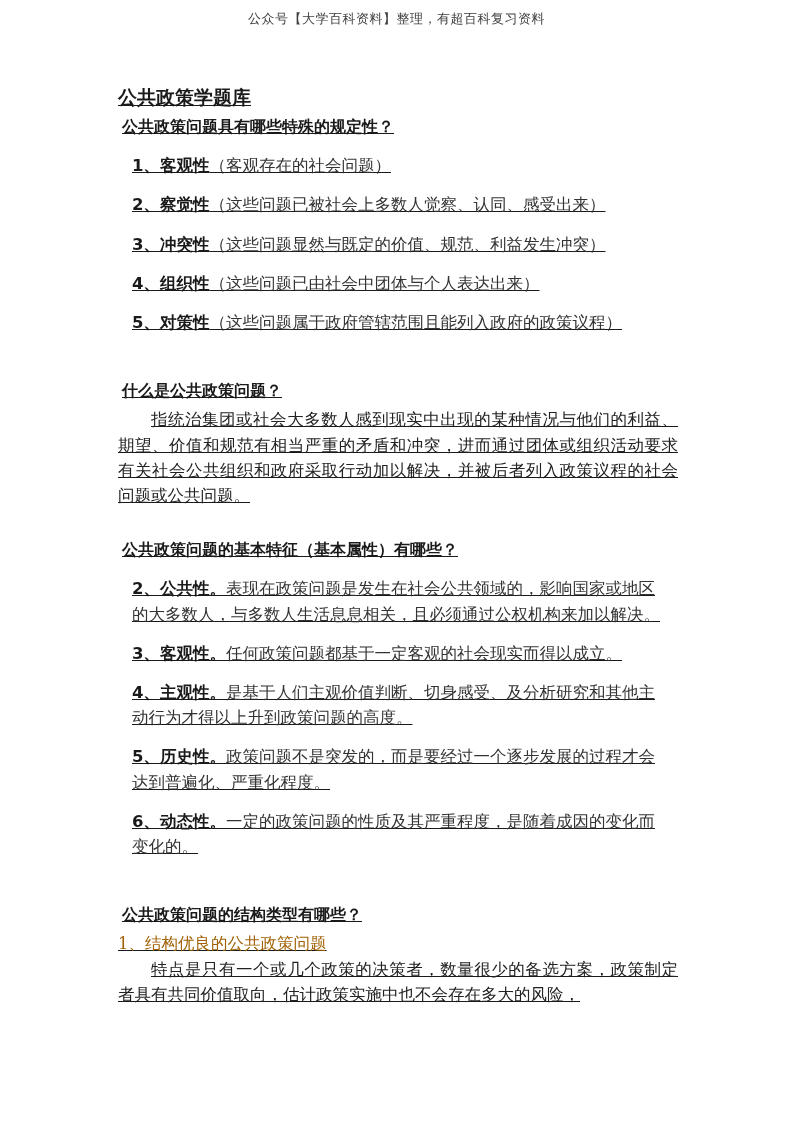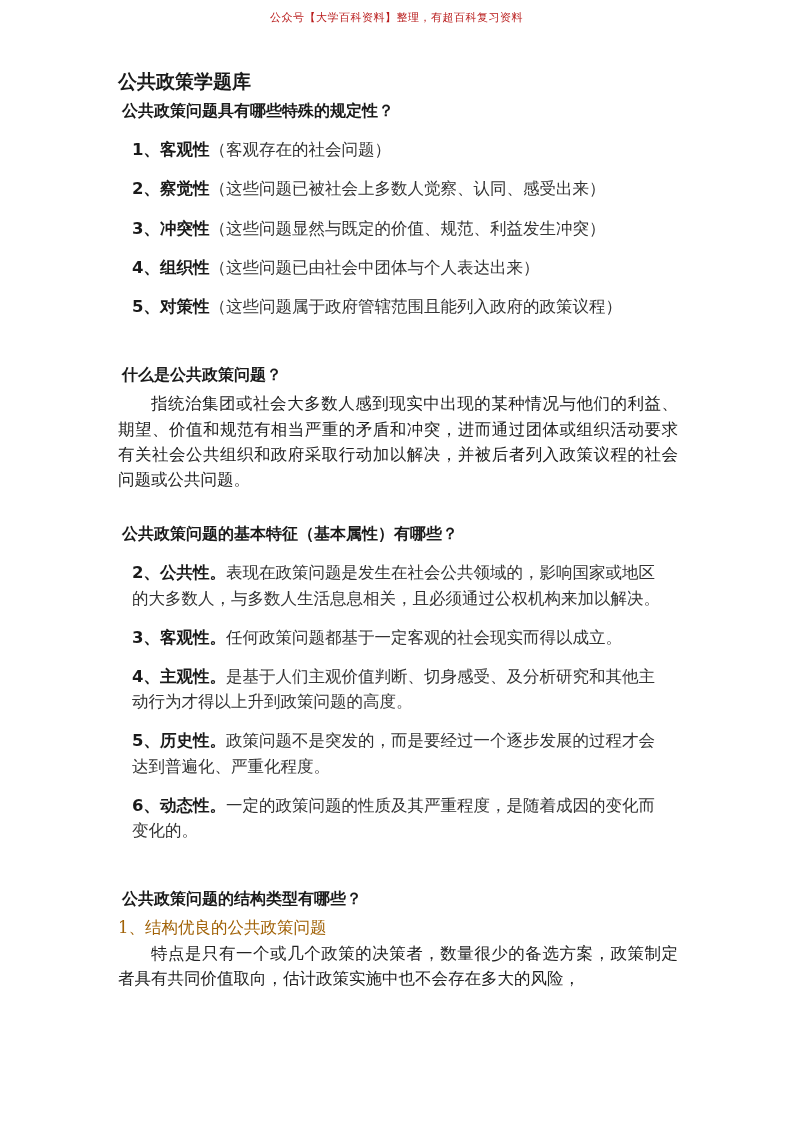--- a/index.html
+++ b/index.html
@@ -10,7 +10,7 @@
     }
     .header {
       position: absolute; top: 10px; left: 0; width: 793px;
-      text-align: center; font-size: 11px; color: #b91c1c;
+      text-align: center; font-size: 13px; color: #404040;
       letter-spacing: 0.5px;
     }
     .content {

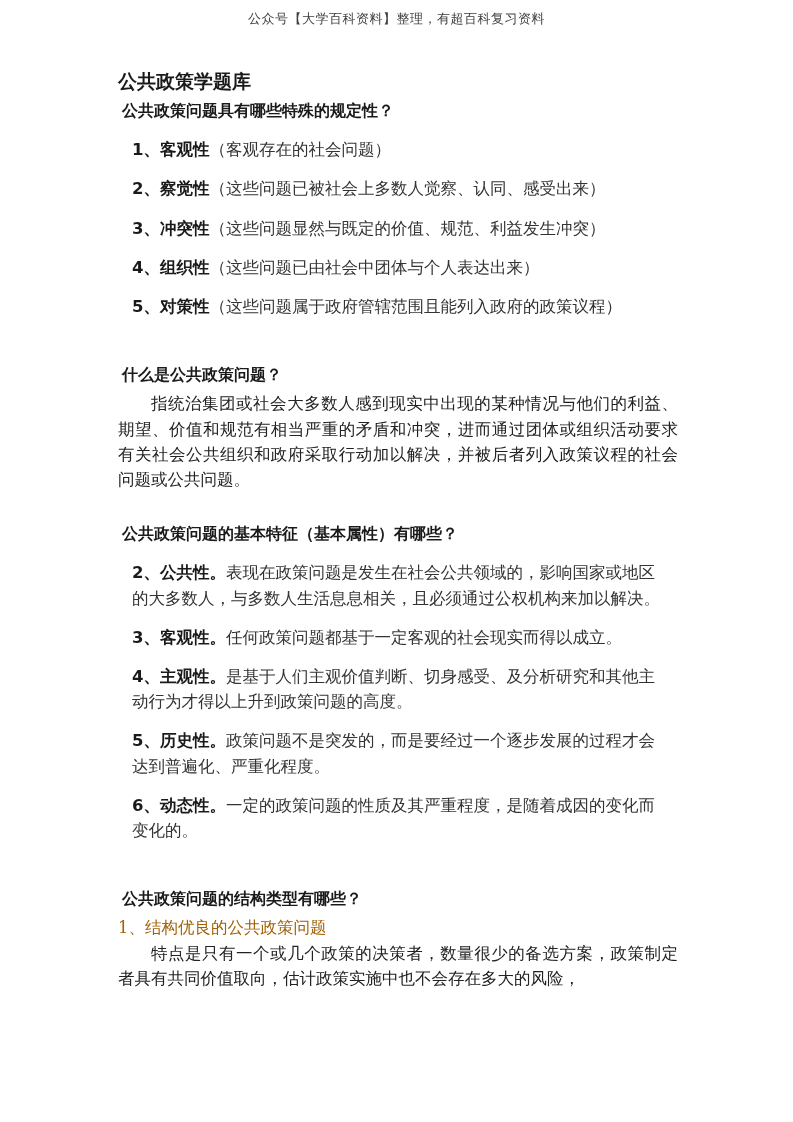--- a/index.html
+++ b/index.html
@@ -14,8 +14,8 @@
       letter-spacing: 0.5px;
     }
     .content {
-      position: absolute; left: 118px; top: 68px; width: 560px;
-      font-size: 16.5px; line-height: 25.2px;
+      position: absolute; left: 118px; top: 84px; width: 560px;
+      font-size: 16.5px; line-height: 25.2px; text-decoration: underline;
     }
     .title {
       font-family: "DejaVu Sans", "Liberation Sans", sans-serif;

